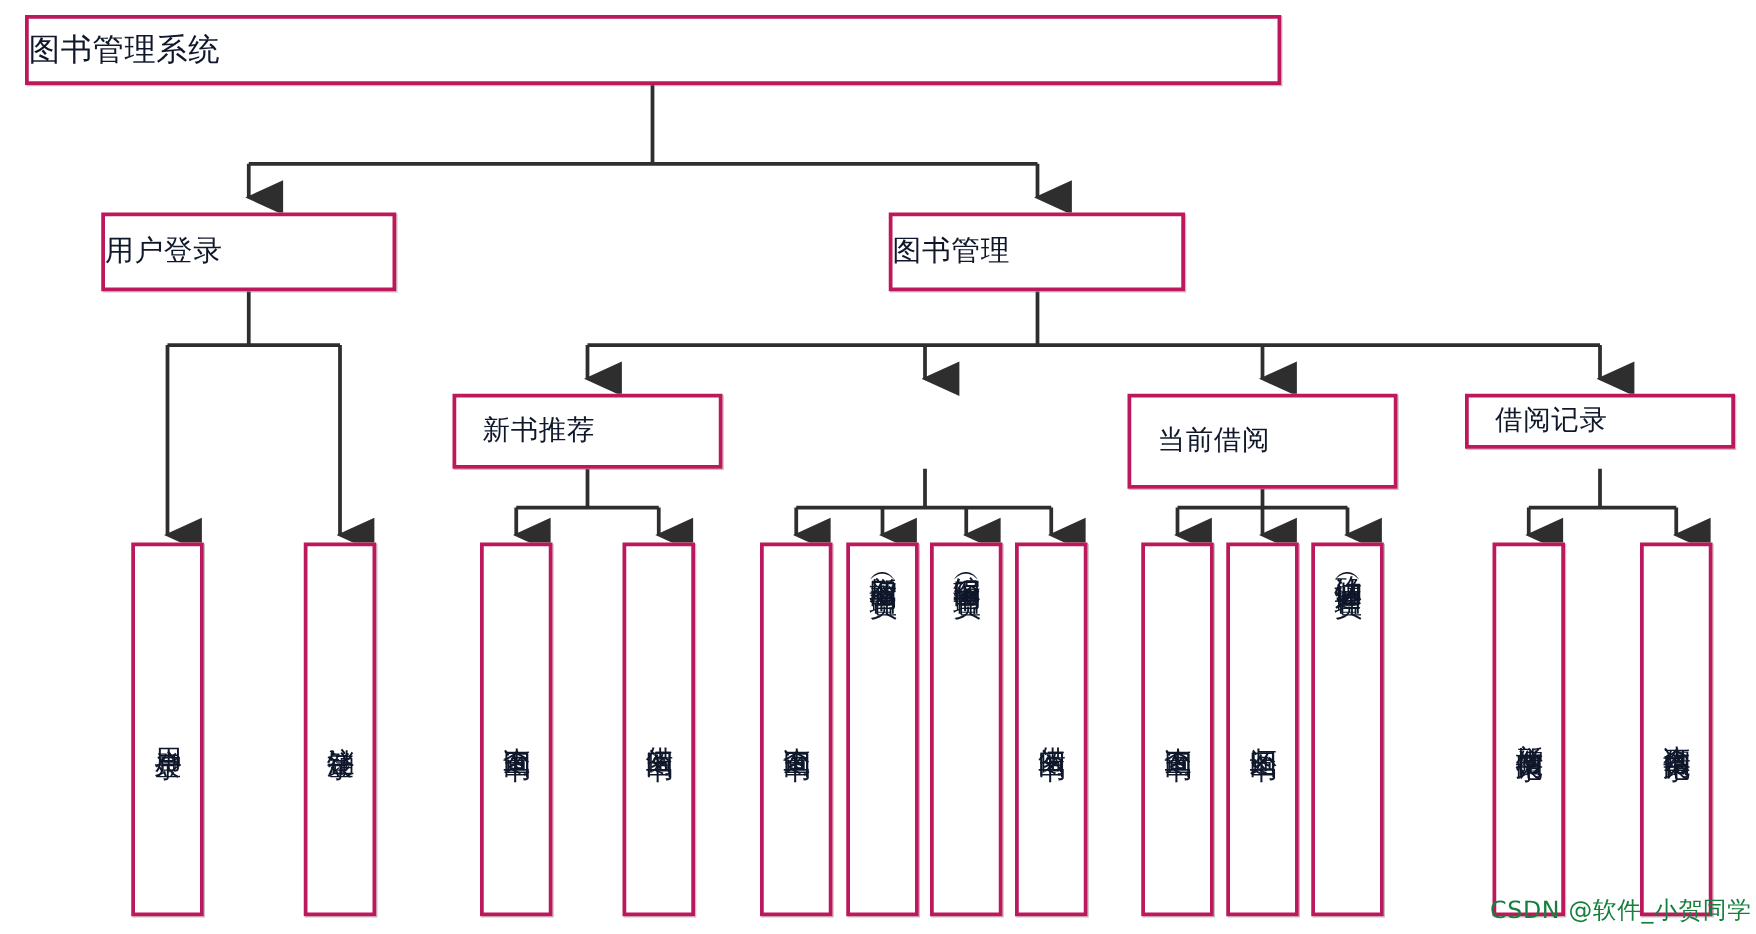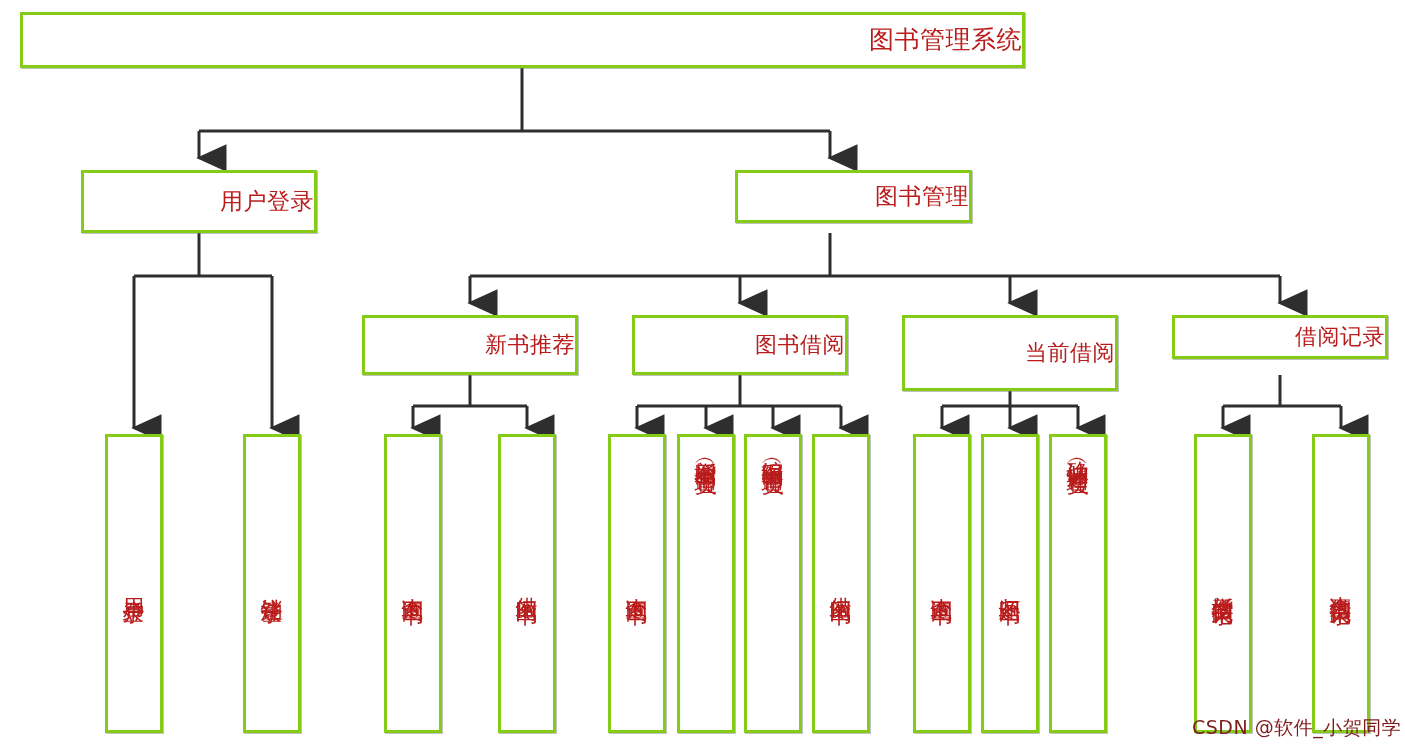--- a/index.html
+++ b/index.html
@@ -30,11 +30,11 @@
     position: absolute;
     box-sizing: border-box;
     background: #ffffff;
-    border: 3px solid #84cc16;
+    border: 3px solid #be185d;
     display: flex;
     align-items: center;
-    justify-content: flex-end;
-    color: #b91c1c;
+    justify-content: flex-start;
+    color: #0f172a;
     box-shadow: 1px 1px 0 rgba(120,120,120,0.45);
   }
   .node .label {

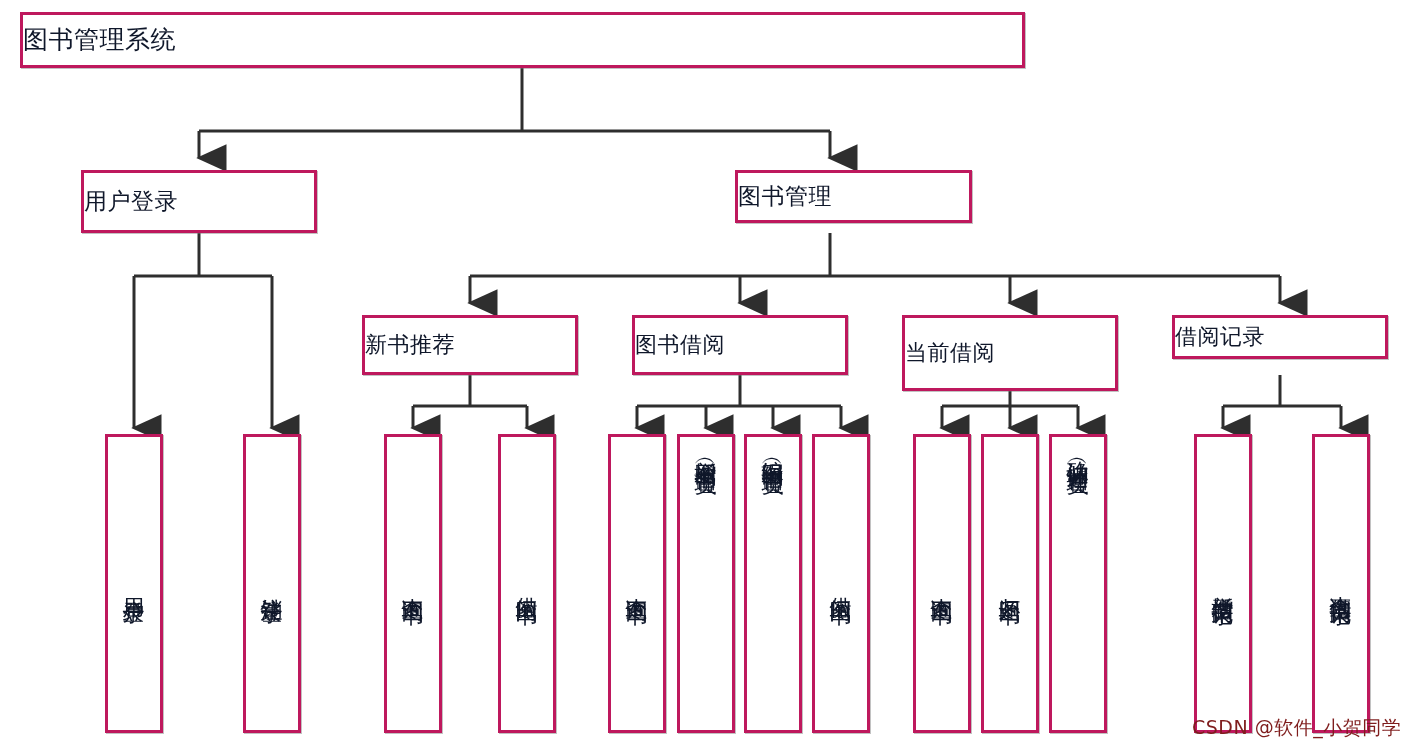--- a/index.html
+++ b/index.html
@@ -136,7 +136,7 @@
   <div class="node level2" style="left:81px; top:170px; width:236px; height:63px;">
     <span class="label">用户登录</span>
   </div>
-  <div class="node level2" style="left:735px; top:170px; width:237px; height:53px;">
+  <div class="node level2" style="left:711px; top:170px; width:237px; height:63px;">
     <span class="label">图书管理</span>
   </div>
 

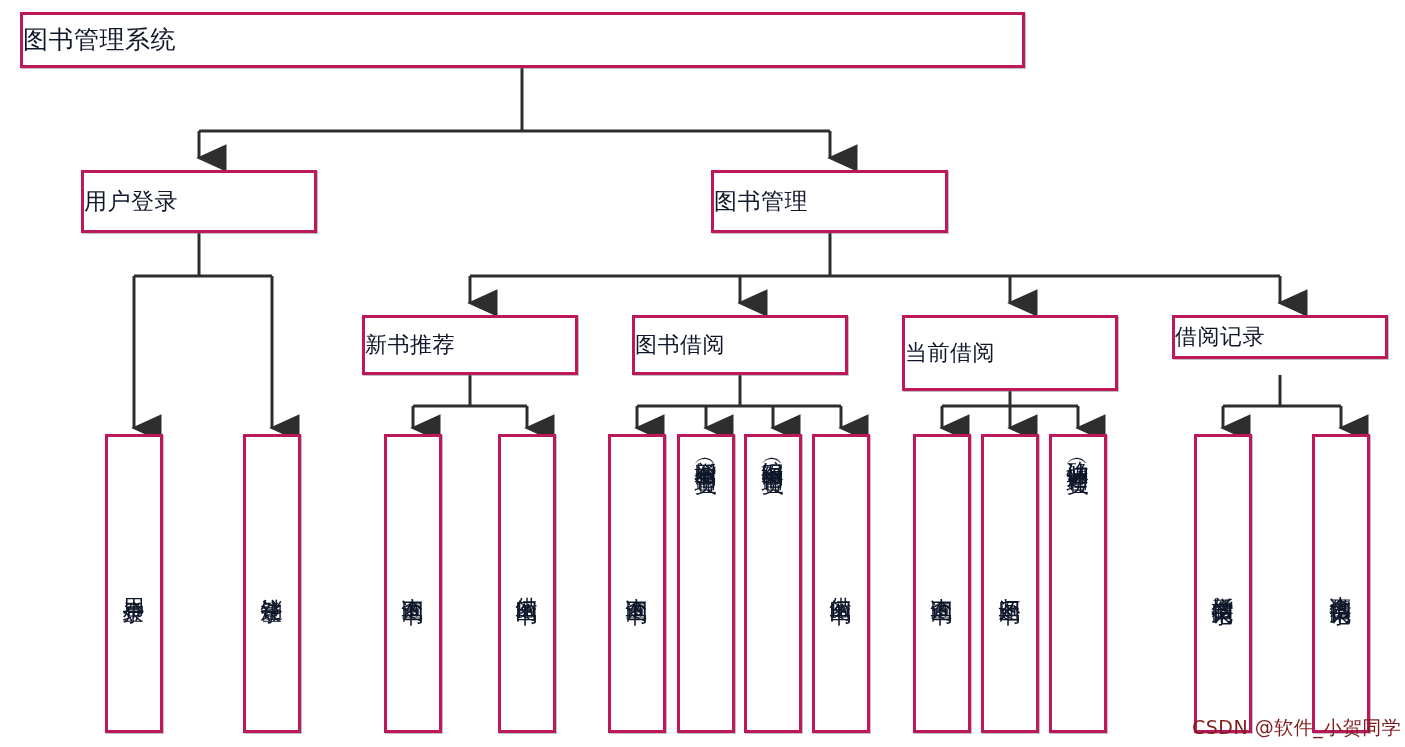--- a/index.html
+++ b/index.html
@@ -45,7 +45,7 @@
   }
   .node.root .label   { font-size: 25px; }
   .node.level2 .label { font-size: 23px; }
-  .node.level3 .label { font-size: 22px; }
+  .node.level3 .label { font-size: 22px; margin-left: 21px; }
 
   .node.leaf {
     border-width: 3px;

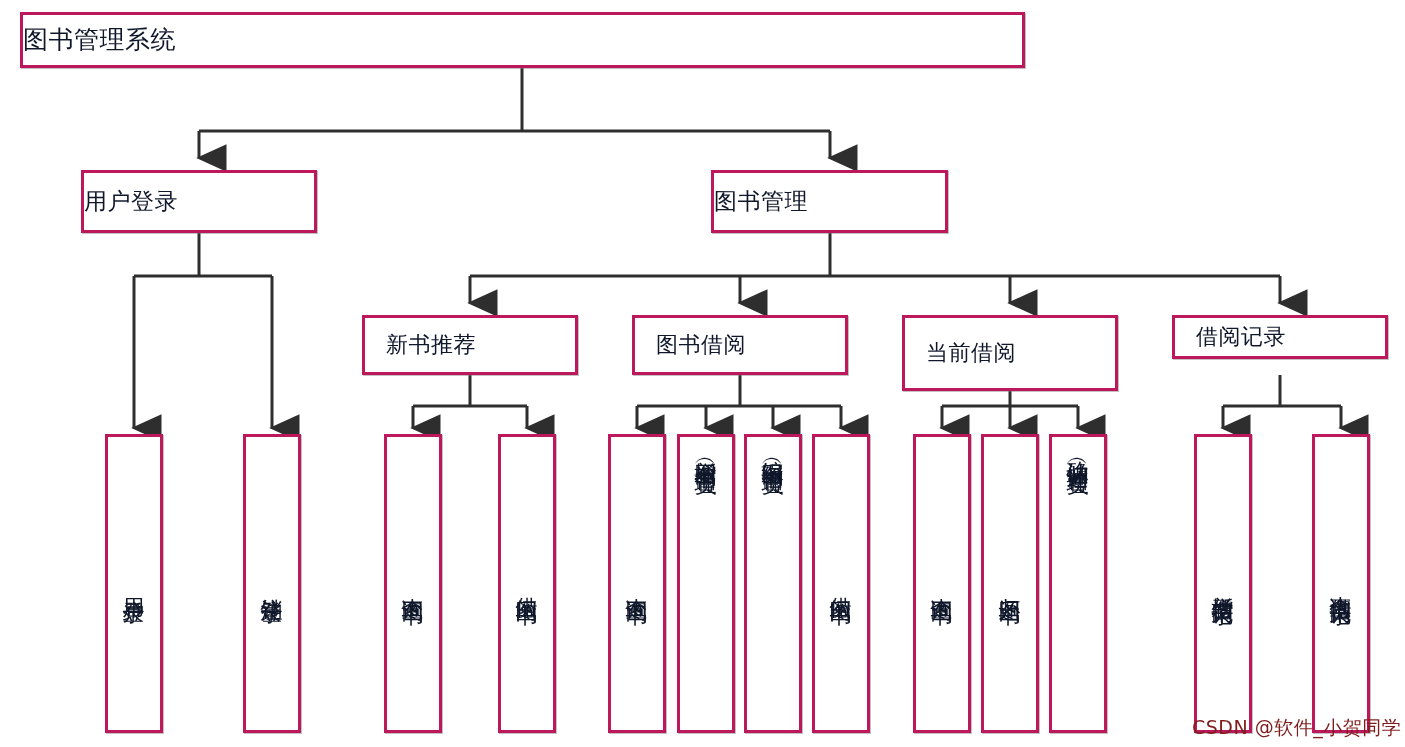--- a/index.html
+++ b/index.html
@@ -143,9 +143,6 @@
   <div class="node level3" style="left:362px; top:315px; width:216px; height:60px;">
     <span class="label">新书推荐</span>
   </div>
-  <div class="node level3" style="left:632px; top:315px; width:216px; height:60px;">
-    <span class="label">图书借阅</span>
-  </div>
   <div class="node level3" style="left:902px; top:315px; width:216px; height:76px;">
     <span class="label">当前借阅</span>
   </div>

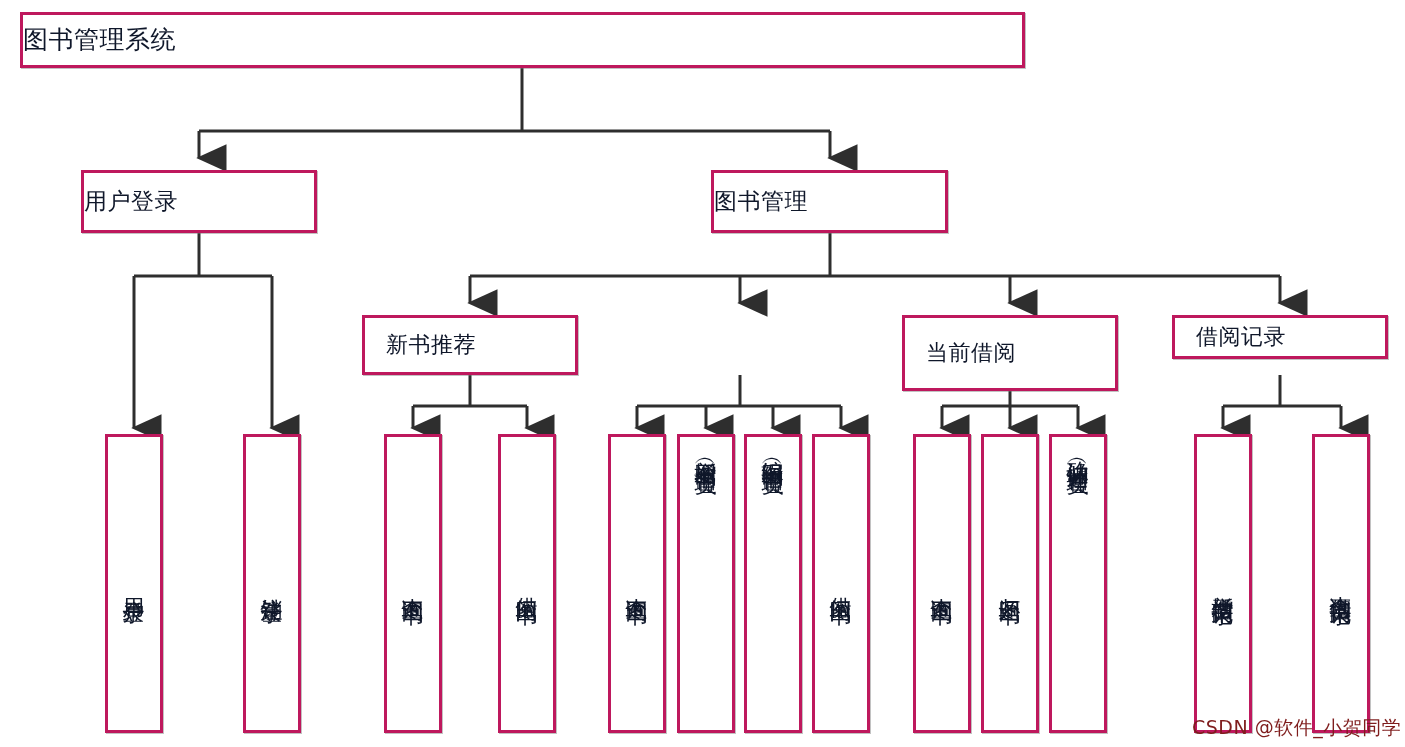--- a/index.html
+++ b/index.html
@@ -68,7 +68,7 @@
   .watermark {
     position: absolute;
     font-size: 19px;
-    color: #7f1d1d;
+    color: #15803d;
     letter-spacing: 0.5px;
     white-space: nowrap;
     font-family: "DejaVu Sans", "Liberation Sans", sans-serif;

